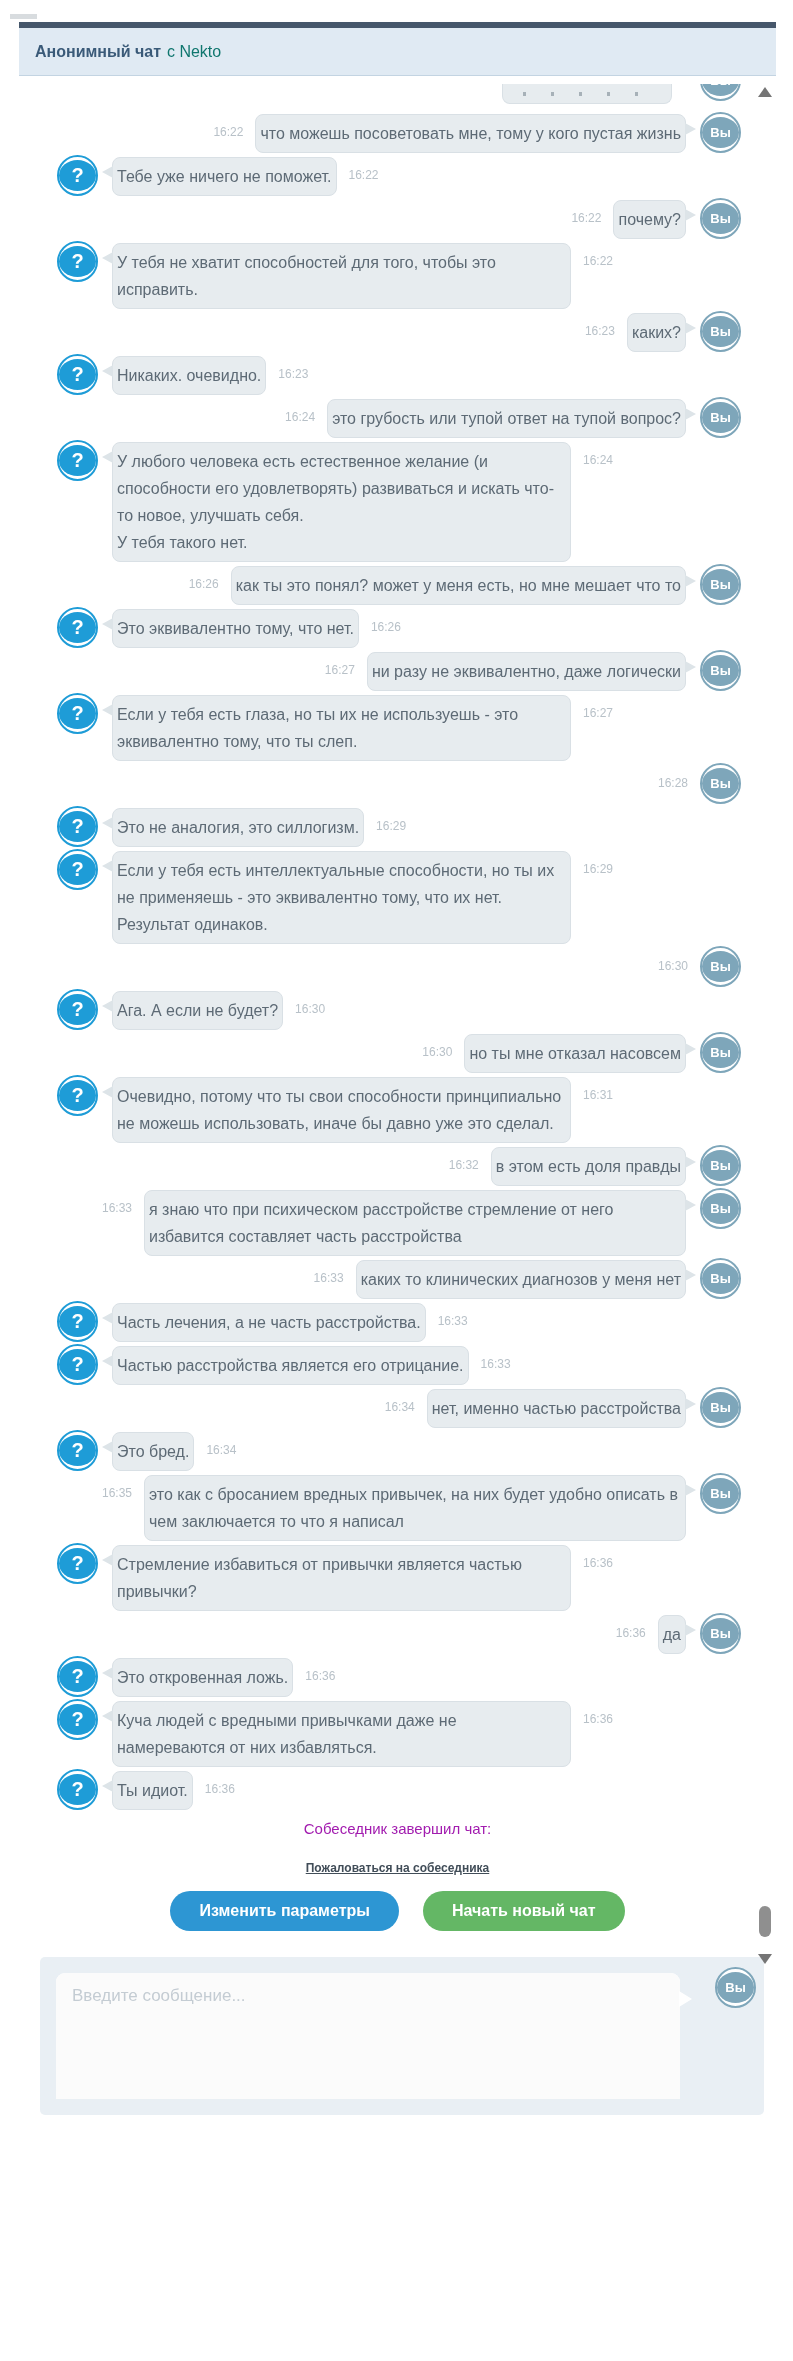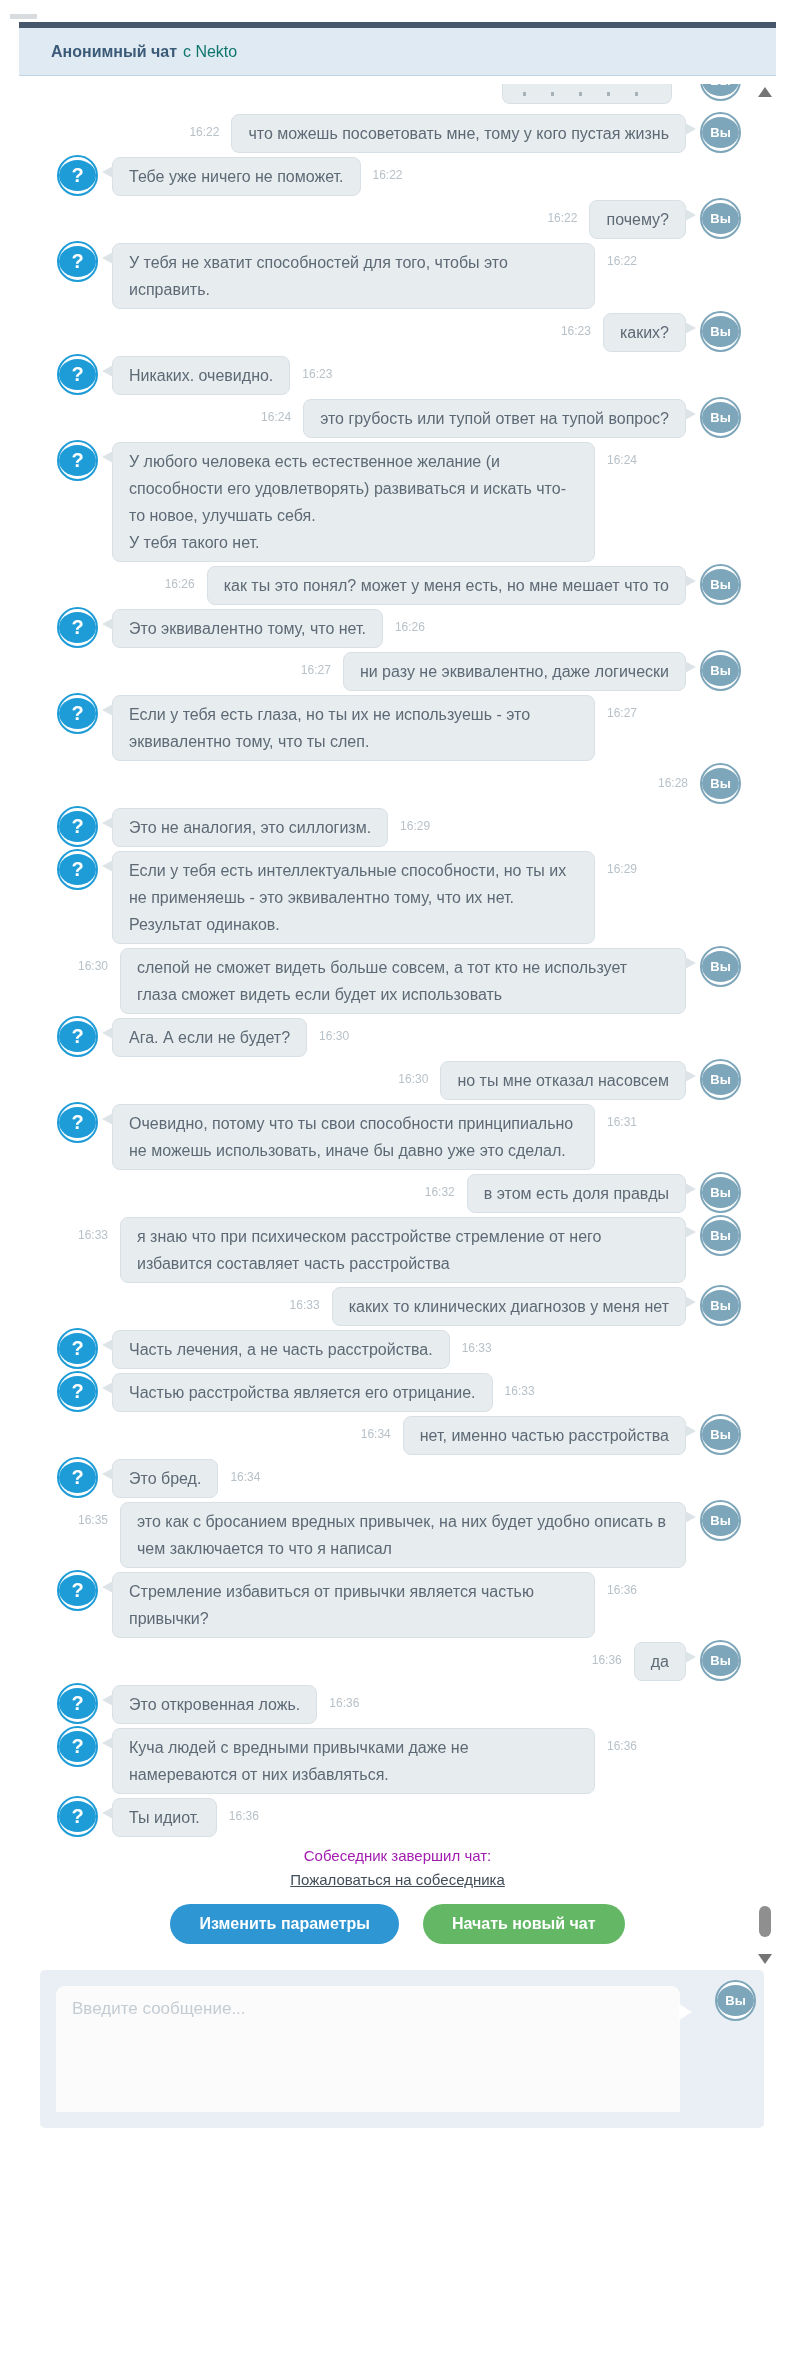--- a/index.html
+++ b/index.html
@@ -14,7 +14,7 @@
   .band{
     height:47px;background:var(--header-band,#e0eaf3);
     border-bottom:1px solid #c3d4e2;display:flex;align-items:center;
-    padding-left:32px;font-size:16px;
+    padding-left:16px;font-size:16px;
   }
   .band b{color:#3a5a78;}
   .band span{color:#0f766e;margin-left:6px;}

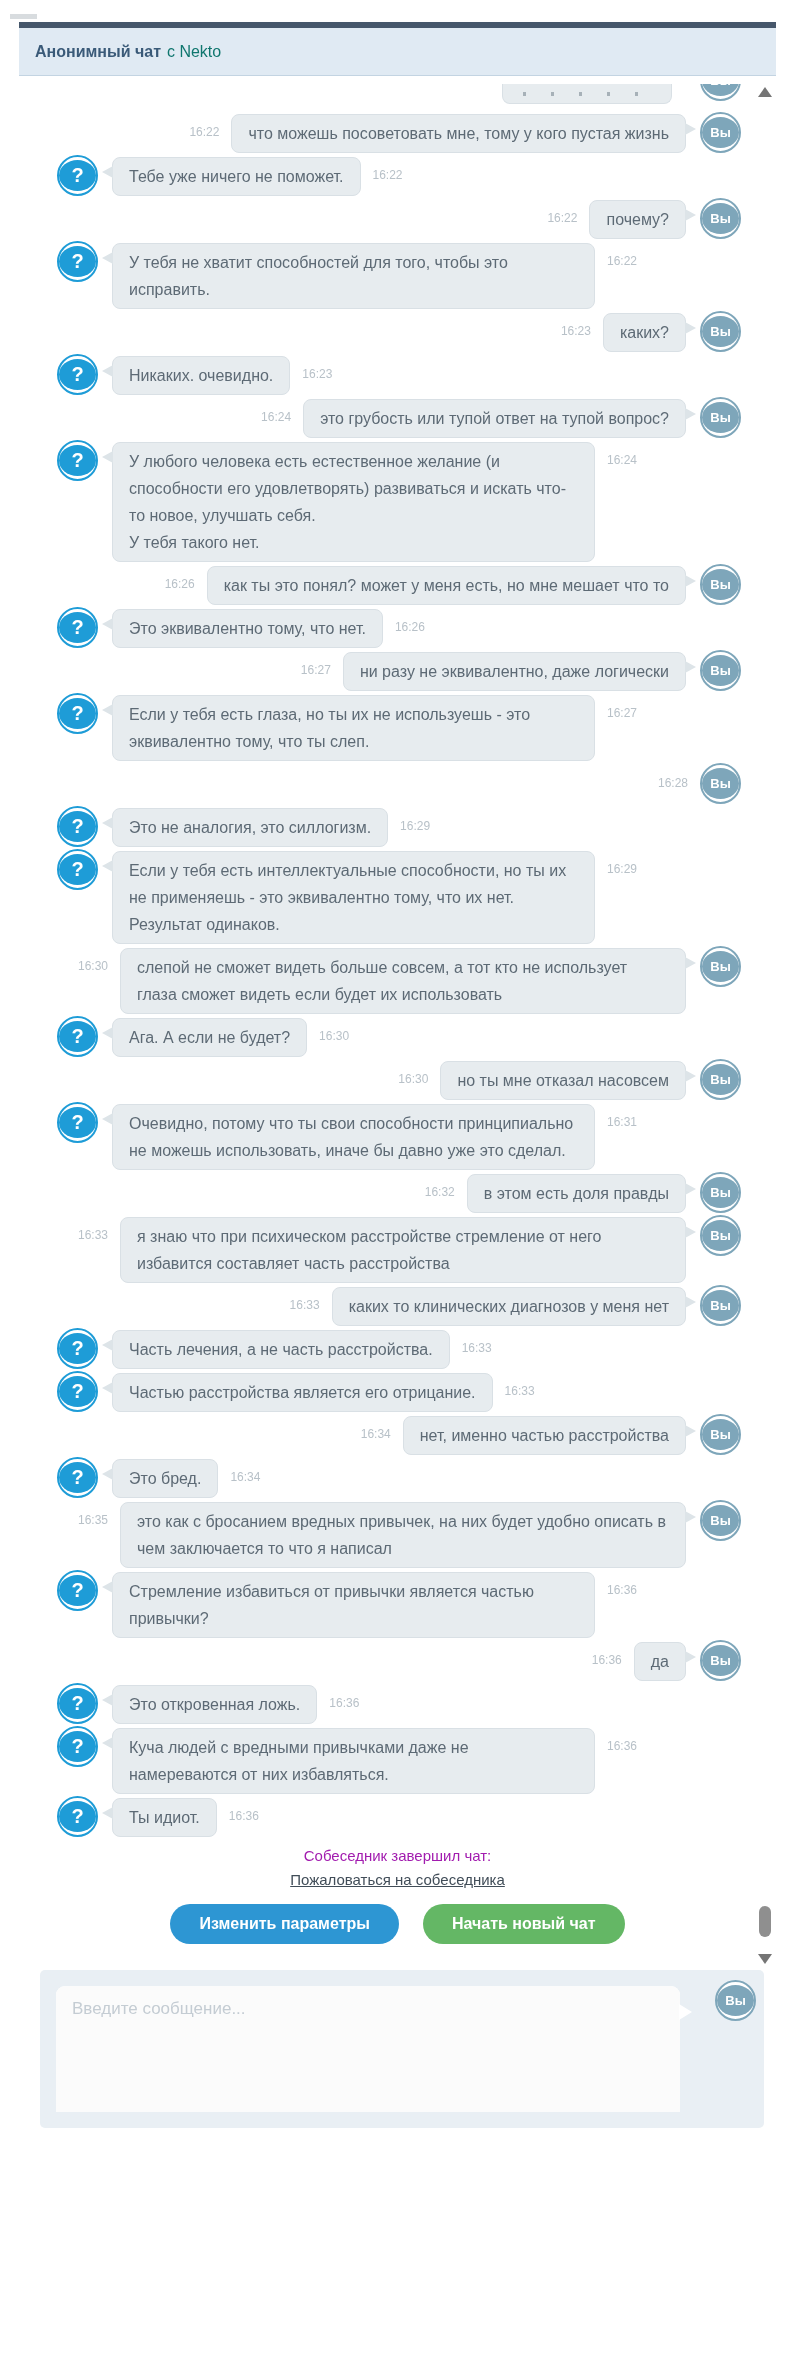--- a/index.html
+++ b/index.html
@@ -39,7 +39,7 @@
   .bubble{
     position:relative;background:var(--bubble-bg,#e7ecef);
     border:1px solid var(--bubble-border,#d9e0e5);border-radius:8px;
-    padding:5px 16px;font-size:16px;line-height:27px;color:var(--message-text,#5d6a75);
+    padding:5px 4px;font-size:16px;line-height:27px;color:var(--message-text,#5d6a75);
     white-space:pre-line;word-wrap:break-word;
   }
   .left .bubble{margin-left:14px;max-width:449px;}

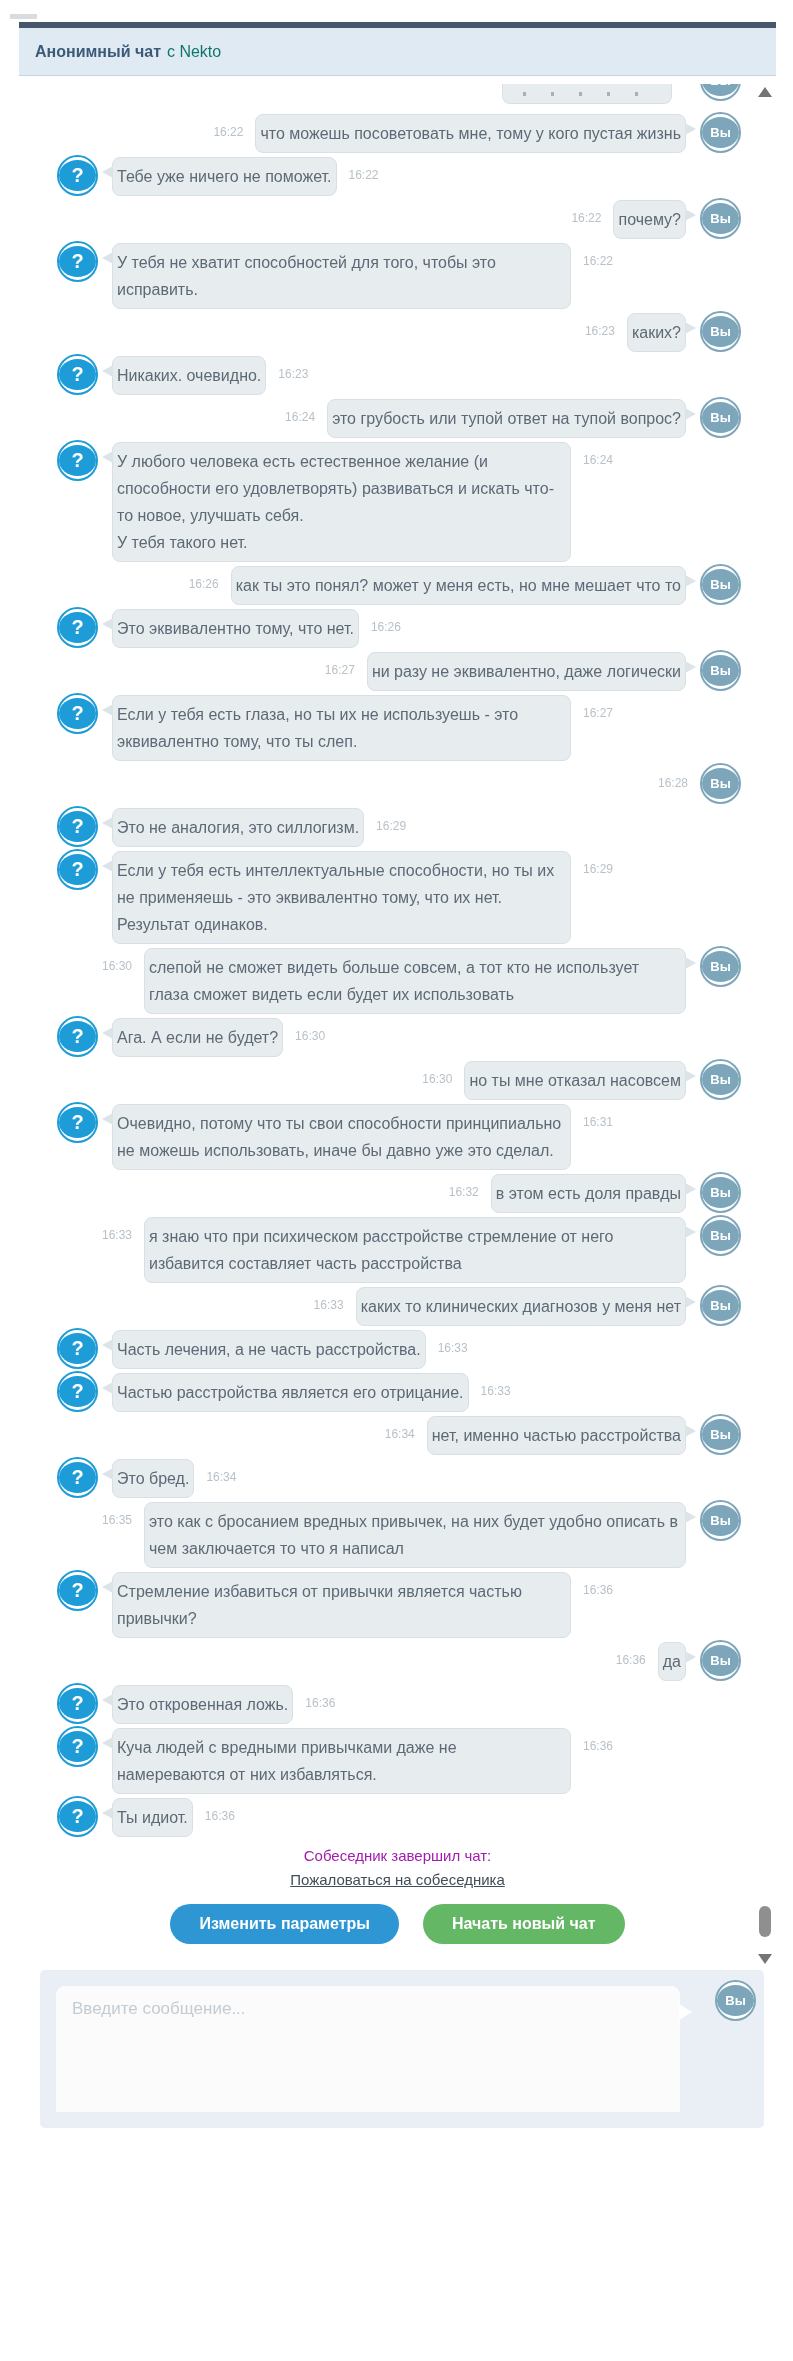--- a/index.html
+++ b/index.html
@@ -241,7 +241,6 @@
       </div>
       <div class="row right">
         <span class="time">16:30</span>
-        <div class="bubble">слепой не сможет видеть больше совсем, а тот кто не использует глаза сможет видеть если будет их использовать</div>
         <span class="avatar user">
           <b>Вы</b>
         </span>

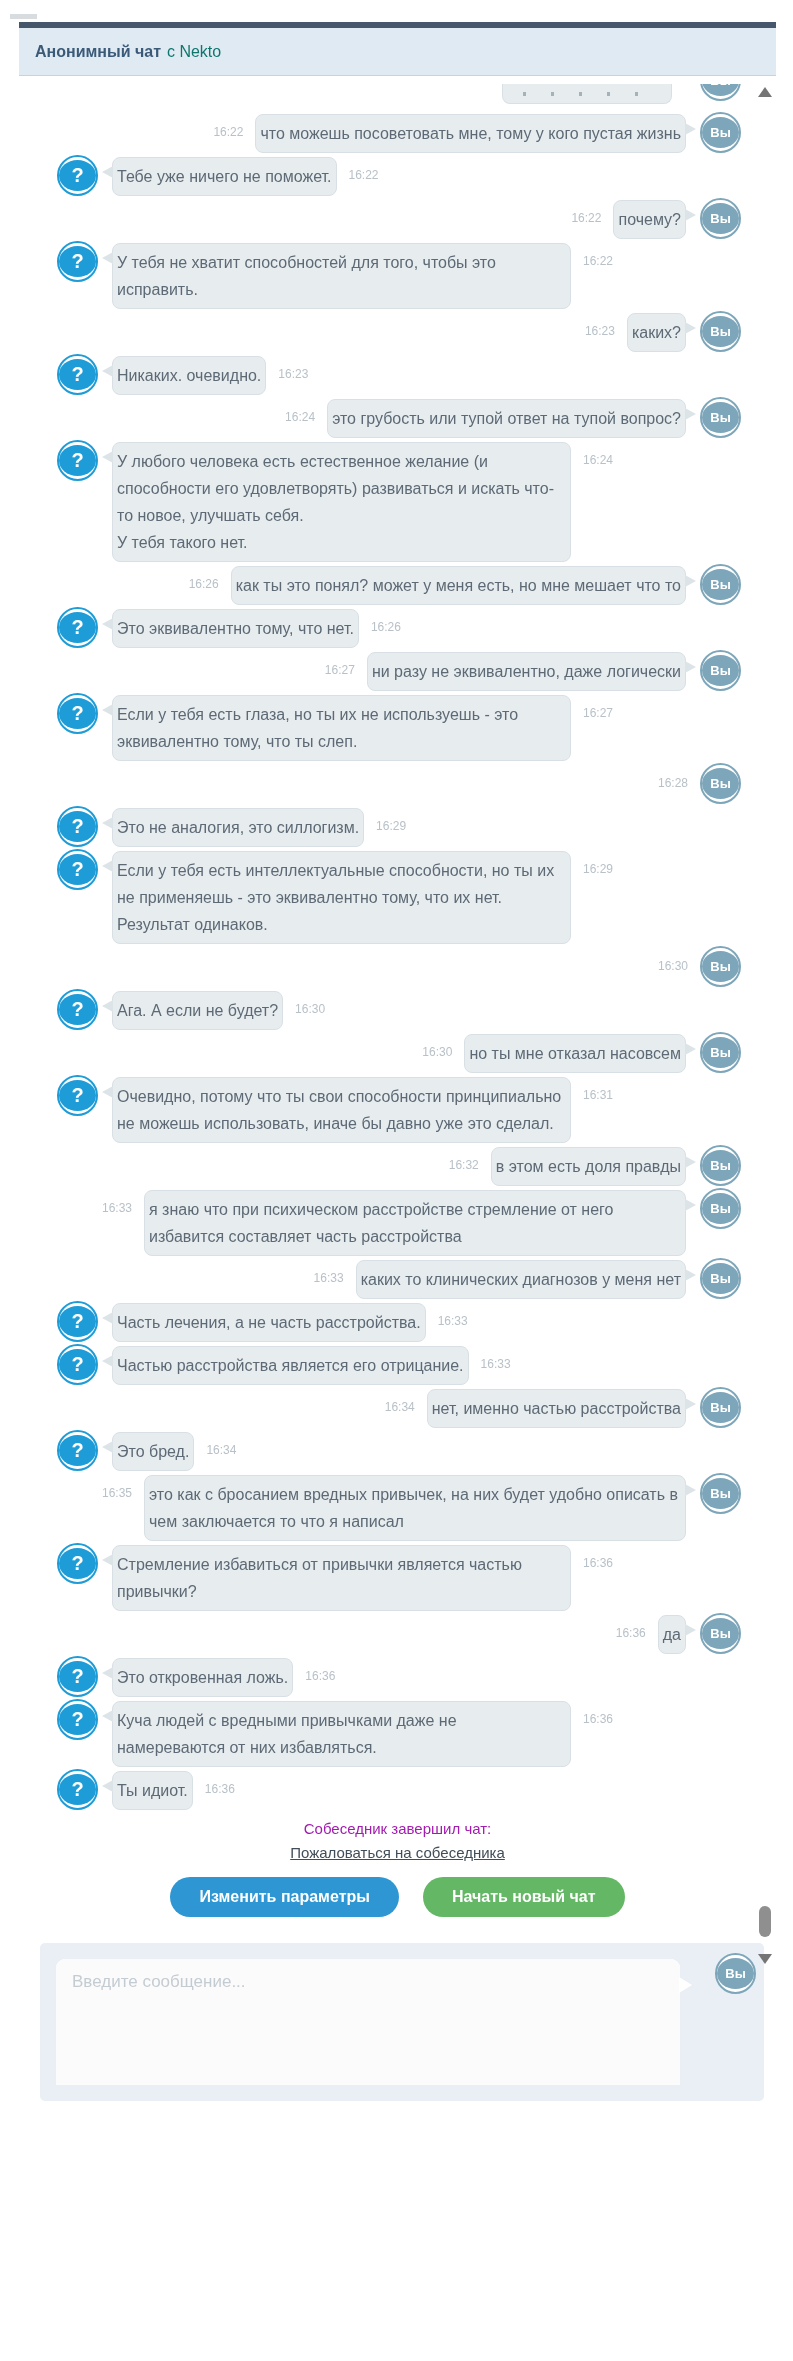--- a/index.html
+++ b/index.html
@@ -72,7 +72,7 @@
   .ended{text-align:center;padding-top:4px;}
   .ended-title{font-size:15px;font-weight:normal;color:#a21caf;}
   .report{
-    display:inline-block;margin-top:7px;font-size:15px;font-weight:normal;
+    display:inline-block;margin-top:24px;font-size:12px;font-weight:bold;
     color:#414d58;text-decoration:underline;cursor:pointer;
   }
   .btnrow{display:flex;justify-content:center;gap:24px;margin-top:15px;}

